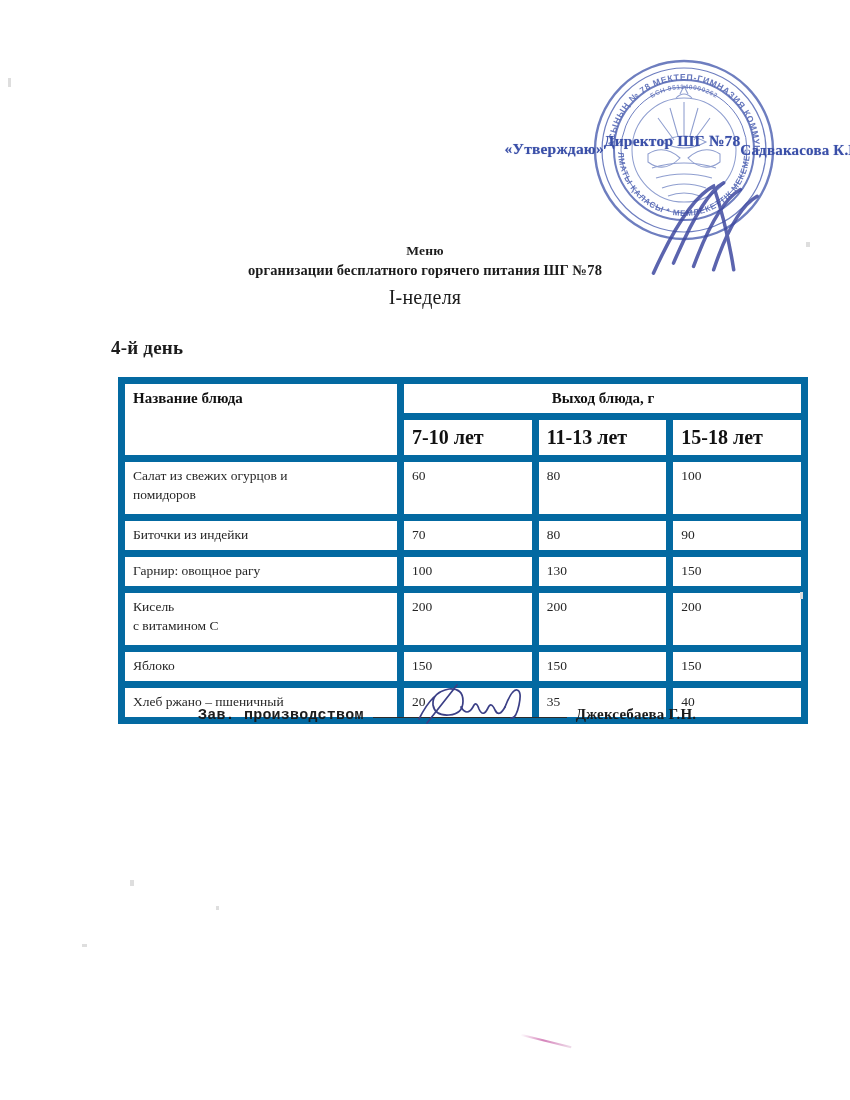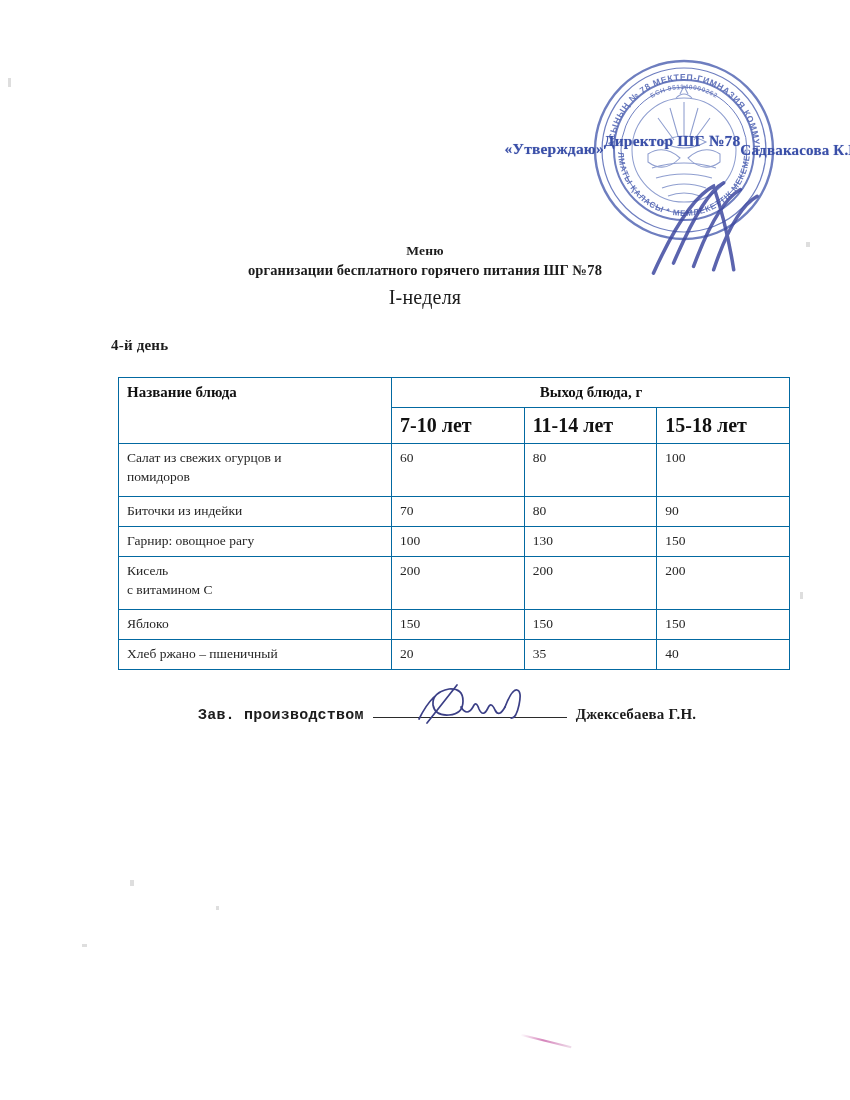--- a/index.html
+++ b/index.html
@@ -101,7 +101,7 @@
     position: absolute;
     left: 111px;
     top: 337px;
-    font-size: 15px;
+    font-size: 19px;
     font-weight: bold;
     letter-spacing: 0.2px;
   }

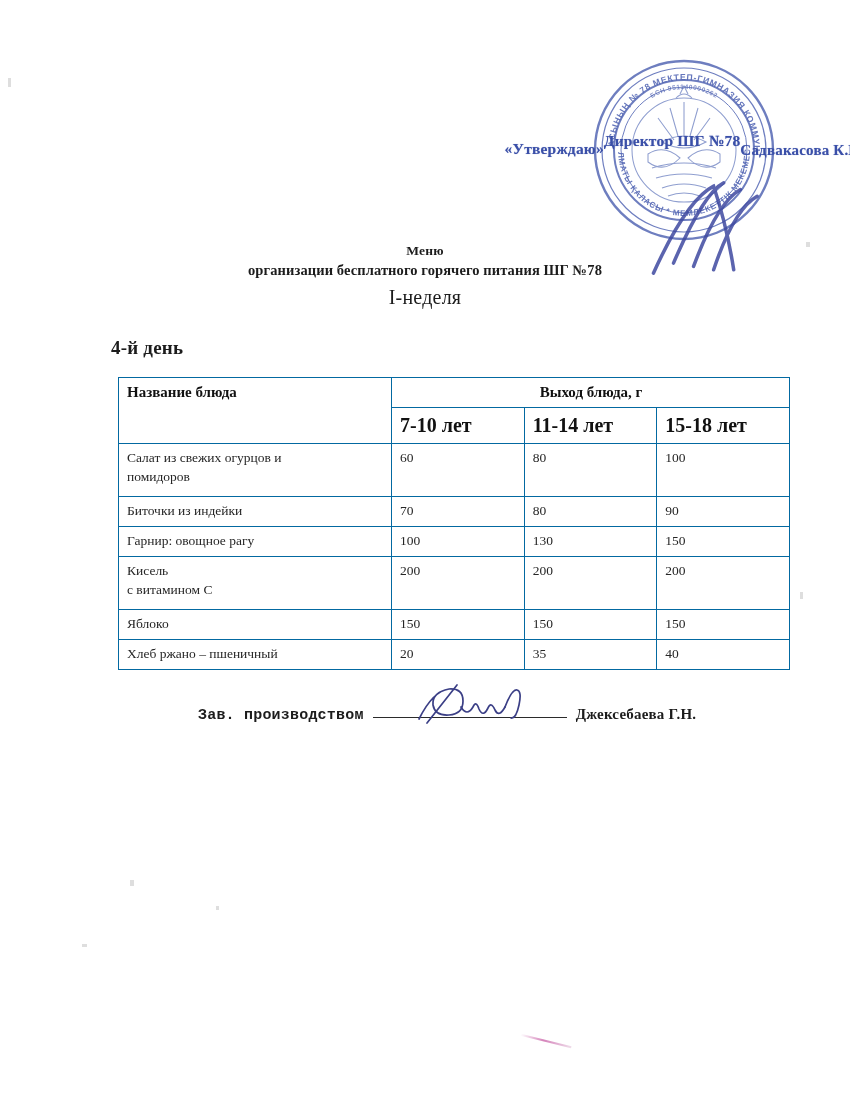--- a/index.html
+++ b/index.html
@@ -117,7 +117,7 @@
     font-size: 13.5px;
   }
   .menu-table td, .menu-table th {
-    border: 1px solid #0369a1;
+    border: 7px solid #0369a1;
     padding: 4px 7px 4px 8px;
     vertical-align: top;
     text-align: left;

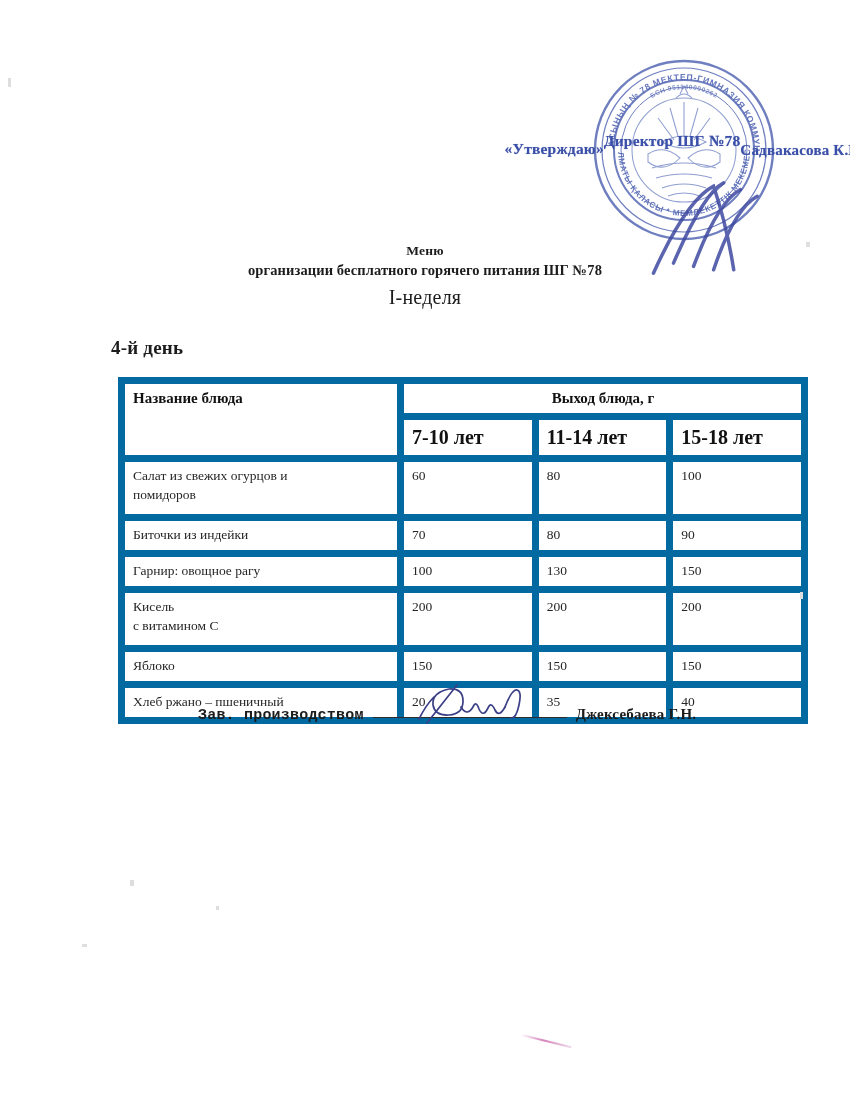--- a/index.html
+++ b/index.html
@@ -274,7 +274,7 @@
       </tr>
       <tr>
         <th class="sub-a sub-head">7-10 лет</th>
-        <th class="sub-b sub-head">11-14 лет</th>
+        <th class="sub-b sub-head">11-13 лет</th>
         <th class="sub-c sub-head">15-18 лет</th>
       </tr>
     </thead>

